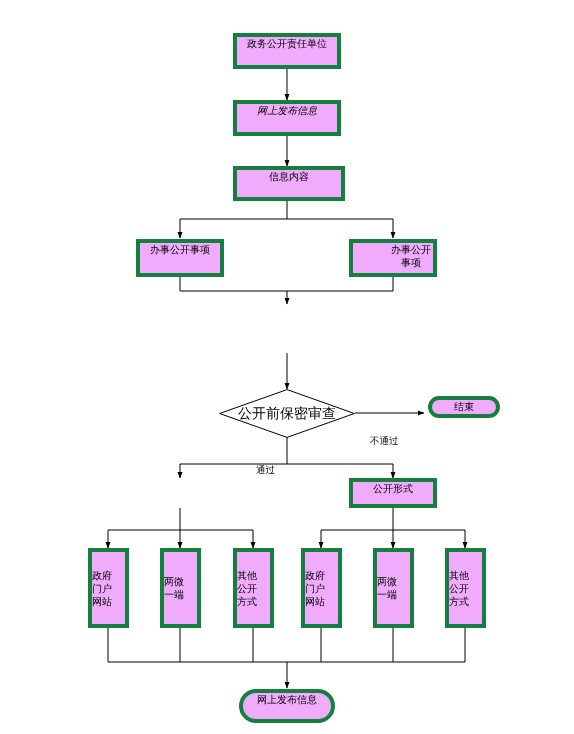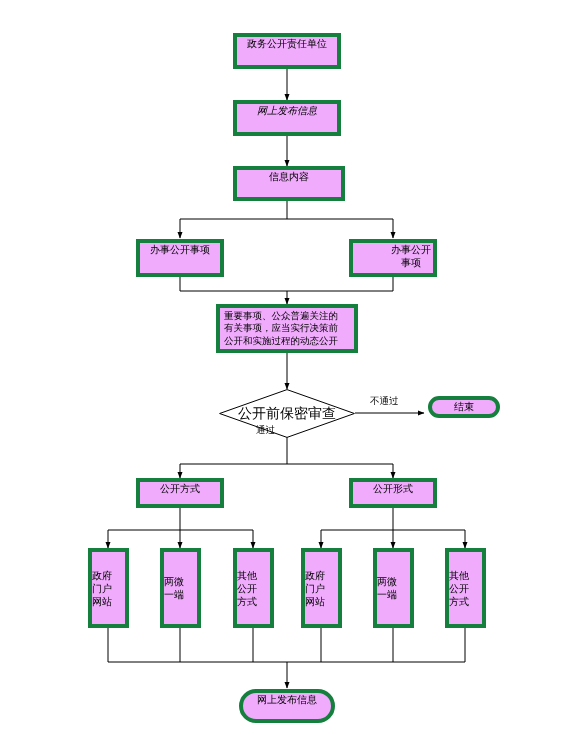--- a/index.html
+++ b/index.html
@@ -156,11 +156,6 @@
     <span>办事公开事项</span>
   </div>
 
-  <div class="node para" style="left:216px; top:304px; width:142px; height:49px; flex-direction:column; justify-content:center;">
-    <span class="txt">重要事项、公众普遍关注的</span>
-    <span class="txt">有关事项，应当实行决策前</span>
-    <span class="txt">公开和实施过程的动态公开</span>
-  </div>
 
   <div class="diamond-wrap" style="left:219px; top:389px; width:136px; height:49px;">
     <svg width="136" height="49" viewBox="0 0 136 49" style="position:absolute; left:0; top:0;">

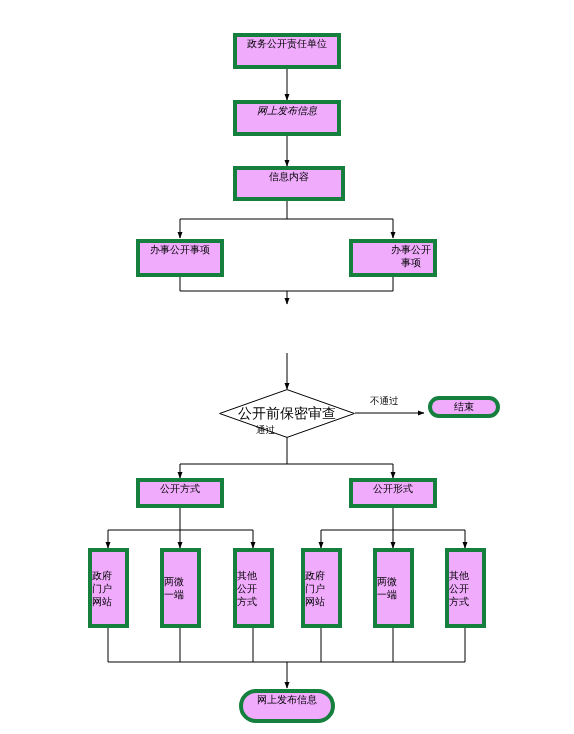--- a/index.html
+++ b/index.html
@@ -78,6 +78,7 @@
     background: transparent;
     z-index: 3;
     white-space: nowrap;
+    margin-top: 40px;
   }
   .lines {
     stroke: #000000;

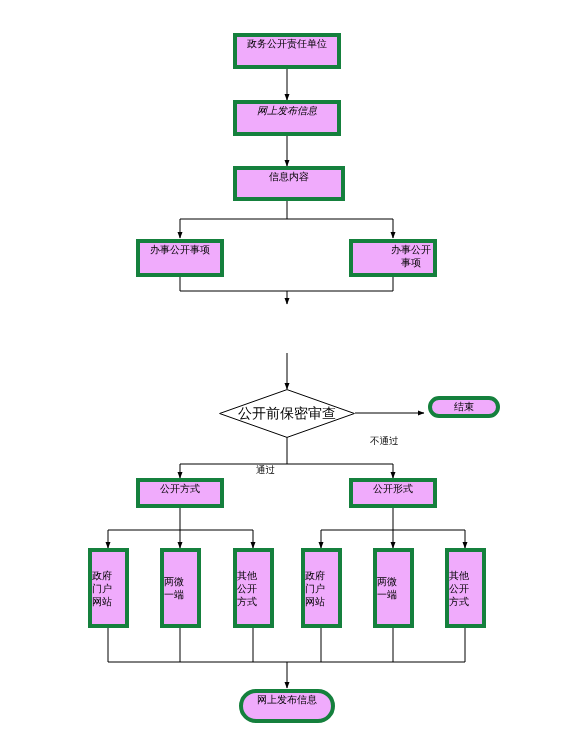--- a/index.html
+++ b/index.html
@@ -173,9 +173,6 @@
     <span>结束</span>
   </div>
 
-  <div class="node" style="left:136px; top:478px; width:88px; height:30px;">
-    <span>公开方式</span>
-  </div>
 
   <div class="node" style="left:349px; top:478px; width:88px; height:30px;">
     <span>公开形式</span>

